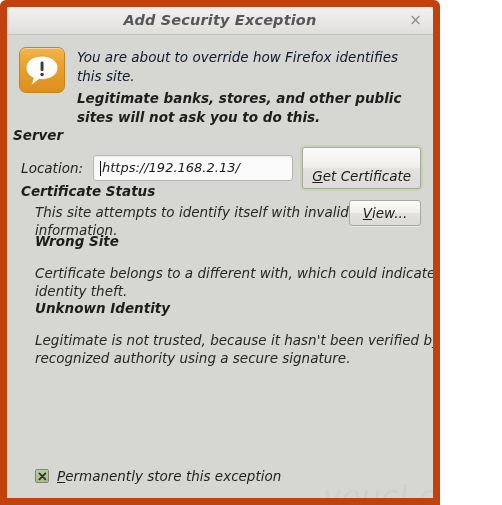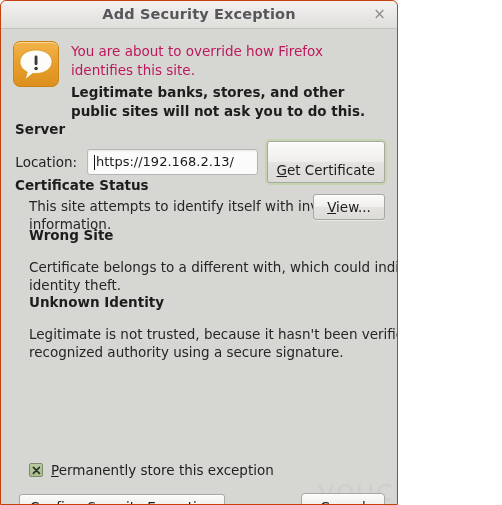--- a/index.html
+++ b/index.html
@@ -13,13 +13,14 @@
   }
   #dialog {
     position: relative;
-    width: 398px;
+    width: 440px;
     height: 505px;
     box-sizing: border-box;
     background: #d6d6d3;
-    border: 1px solid #c2410c;
+    border: 7px solid #c2410c;
     border-radius: 6px 6px 0 0;
     overflow: hidden;
+    font-style: italic;
   }
 
   

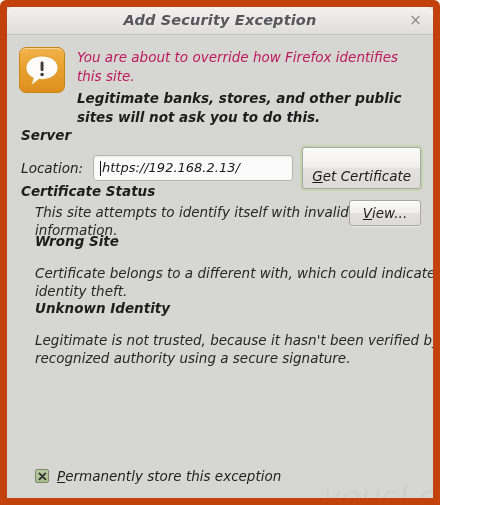--- a/index.html
+++ b/index.html
@@ -85,7 +85,7 @@
   }
   .warn-line1 {
     font-size: 13.5px;
-    color: #be185d;
+    color: #0f172a;
     line-height: 19px;
   }
   .warn-line2 {

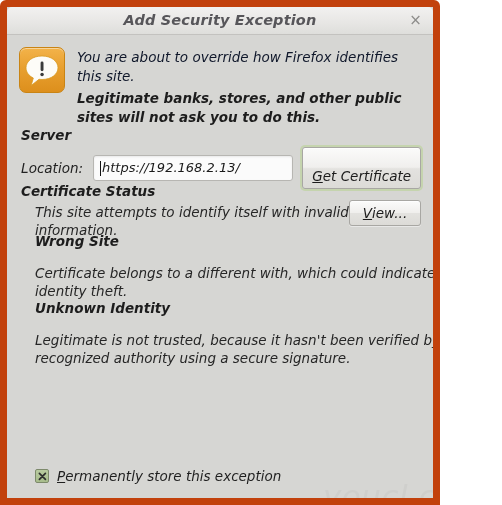--- a/index.html
+++ b/index.html
@@ -104,7 +104,7 @@
     color: #1d1d1d;
     margin: 0;
   }
-  .server-head { position: absolute; left: 14px; top: 92px; }
+  .server-head { position: absolute; left: 6px; top: 92px; }
   .certstatus-head { position: absolute; left: 14px; top: 148px; }
 
   

